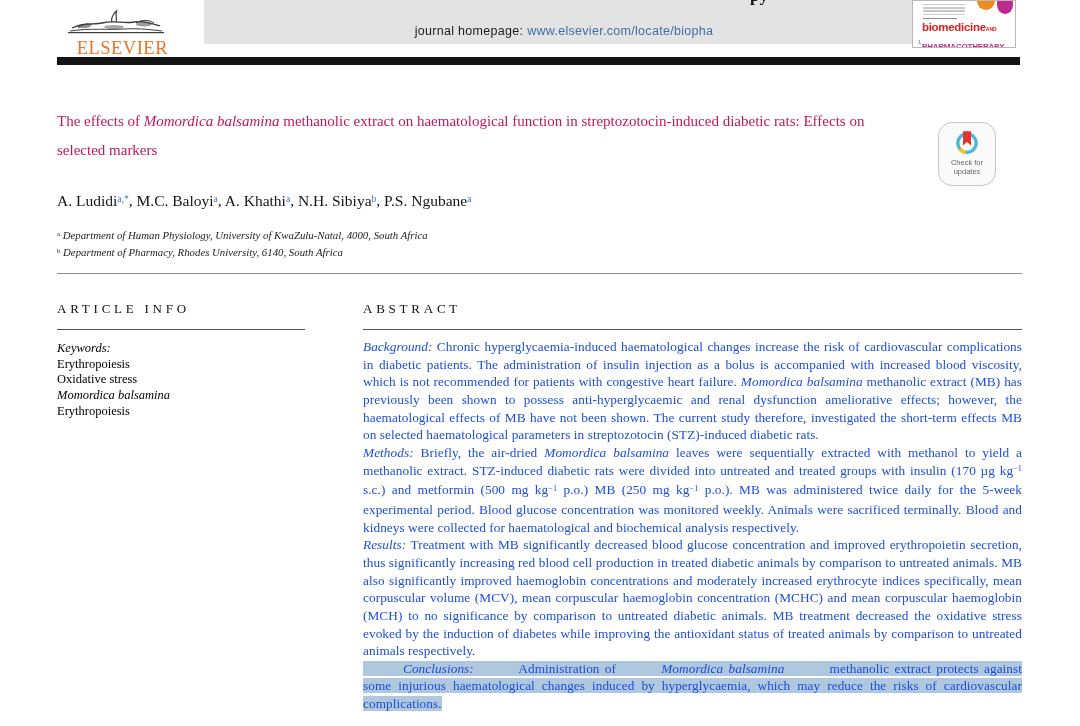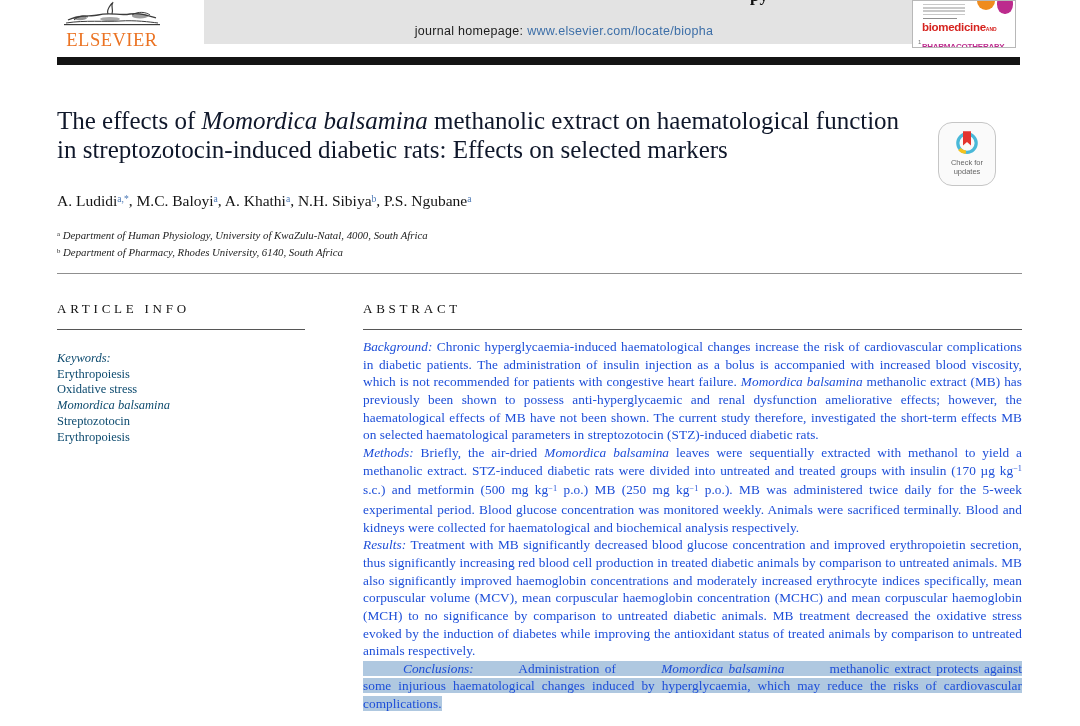--- a/index.html
+++ b/index.html
@@ -14,7 +14,7 @@
   .banner-partial{position:absolute;left:546px;top:0;width:26px;height:9px;overflow:hidden;}
   .banner-partial span{display:block;margin-top:-14px;font-weight:bold;font-size:17px;color:#111;}
 
-  .logo{position:absolute;left:56px;top:0;width:112px;text-align:center;}
+  .logo{position:absolute;left:56px;top:8px;width:112px;text-align:right;}
   .logo-text{font-size:18.5px;color:var(--elsevier_orange);letter-spacing:.5px;line-height:20px;}
 
   .cover{position:absolute;left:912px;top:0;width:104px;height:48px;background:#fff;

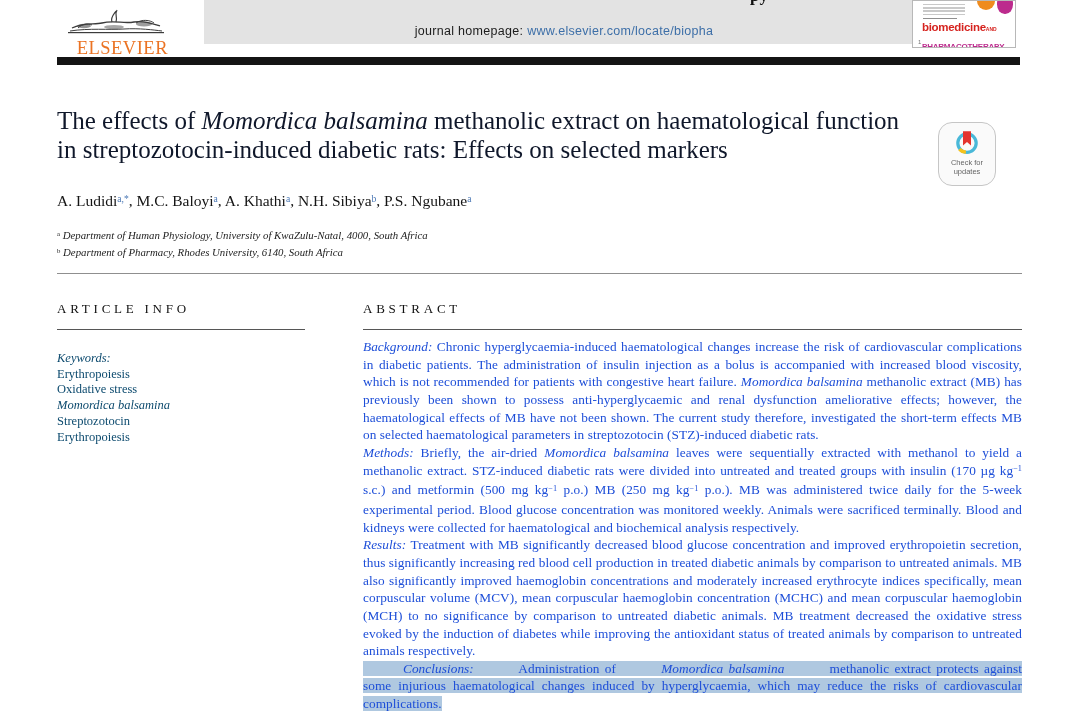--- a/index.html
+++ b/index.html
@@ -33,7 +33,7 @@
   .black-bar{position:absolute;left:57px;top:57px;width:963px;height:8px;background:var(--bar_black);}
 
   
-  .title{position:absolute;left:57px;top:107px;width:852px;font-size:25px;line-height:28.5px;color:#0f172a;font-family:Liberation Serif, serif;}
+  .title{position:absolute;left:57px;top:107px;width:852px;font-size:15px;line-height:28.5px;color:#be185d;font-family:Liberation Serif, serif;}
   .badge{position:absolute;left:938px;top:122px;width:58px;height:64px;border:1px solid #c6c6c6;
          border-radius:14px;background:#fafafa;text-align:center;box-sizing:border-box;}
   .badge svg{margin-top:5px;}

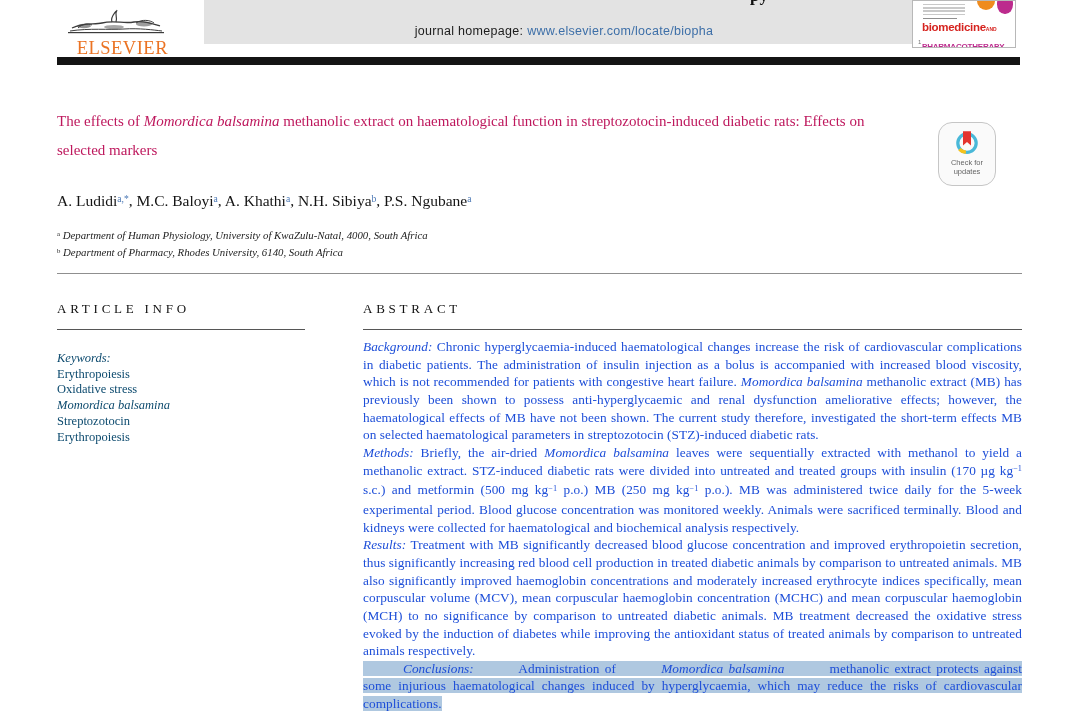--- a/index.html
+++ b/index.html
@@ -48,7 +48,7 @@
   .col-heading{font-size:13px;letter-spacing:.29em;color:#111;line-height:14px;}
   .col-rule{margin-top:13px;height:1px;background:#565656;}
   .info-col{position:absolute;left:57px;top:302px;width:248px;}
-  .keywords{margin-top:21px;font-size:12.5px;line-height:15.7px;color:#0c4a6e;}
+  .keywords{margin-top:11px;font-size:12.5px;line-height:15.7px;color:#000000;}
   .abstract-col{position:absolute;left:363px;top:302px;width:659px;}
   .abstract-body{margin-top:8px;font-size:13.3px;line-height:17.65px;text-align:justify;color:#1d4ed8;letter-spacing:.05px;}
   .abstract-body p{margin:0;}

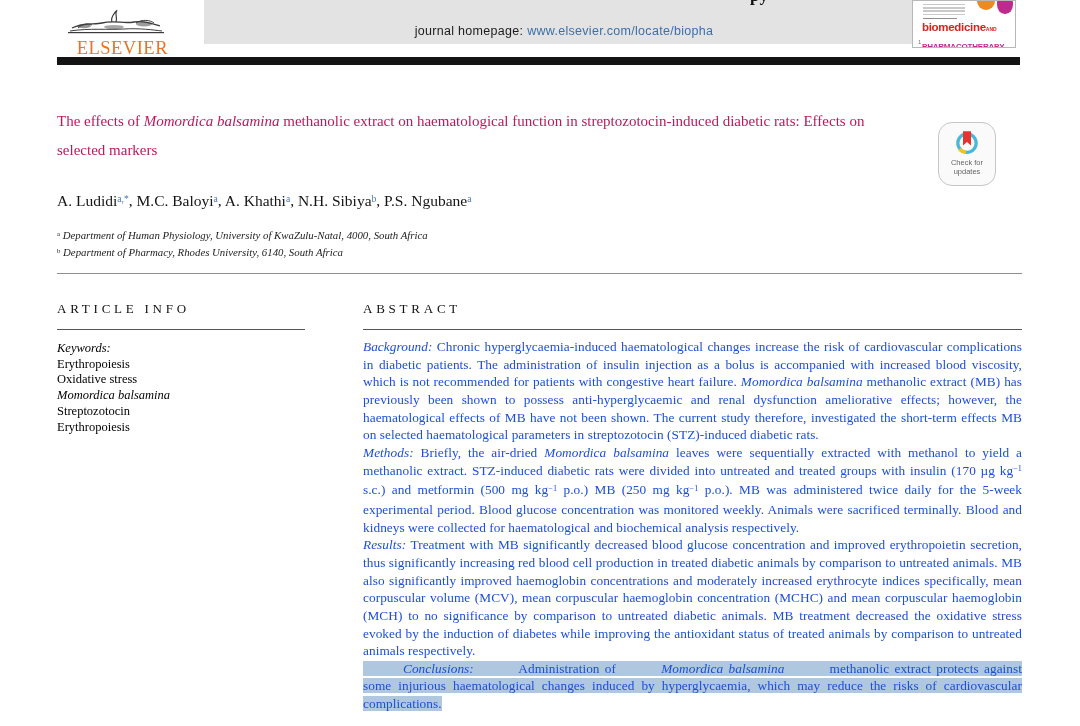--- a/index.html
+++ b/index.html
@@ -144,7 +144,6 @@
           <div><span>Erythropoiesis</span></div>
           <div><span>Oxidative stress</span></div>
           <div><span class="it">Momordica balsamina</span></div>
-          <div><span>Streptozotocin</span></div>
           <div><span>Erythropoiesis</span></div>
         </div>
     </div>

